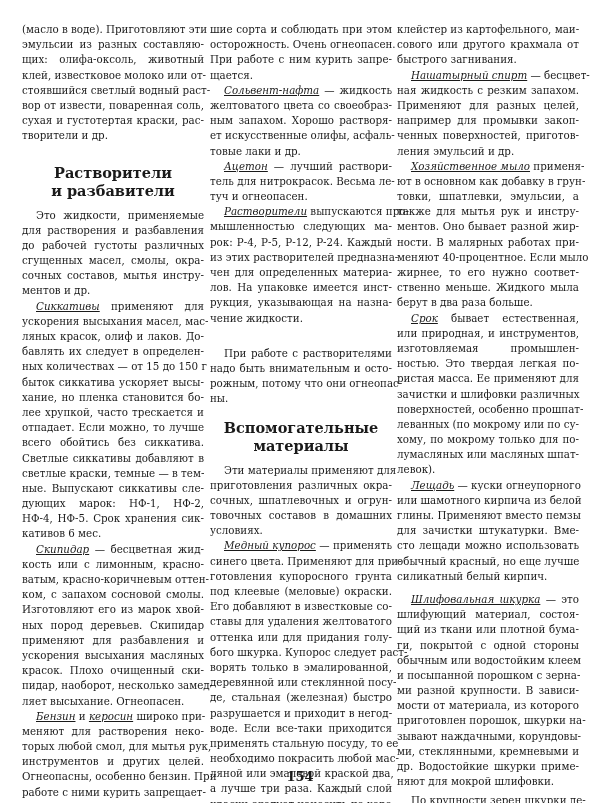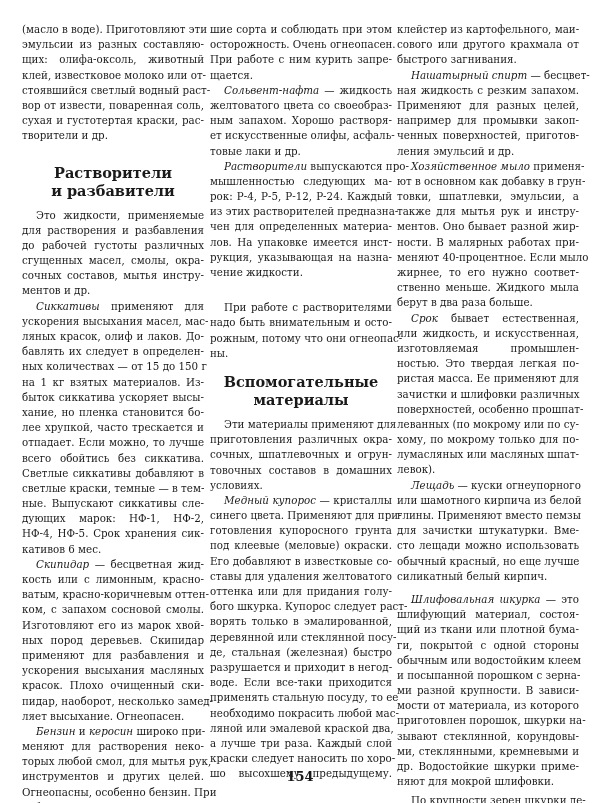--- a/index.html
+++ b/index.html
@@ -12,7 +12,7 @@
   .line { display:block; white-space:nowrap; text-align:justify; text-align-last:justify; height:15.2px; overflow:visible; }
   .line.last { text-align-last:left; }
   .line.indent { padding-left:14px; }
-  .term { font-style:italic; }
+  .term { font-style:italic;text-decoration:underline; }
   h2 { margin:0; font-family:"DejaVu Serif", "Liberation Serif", serif; font-weight:bold; font-size:14.5px; line-height:18px; text-align:center; }
   .heading { margin:12px 0 8px 0; }
   .page-num { position:absolute; top:769px; left:0; width:600px; text-align:center; font-weight:bold; font-size:13px; }

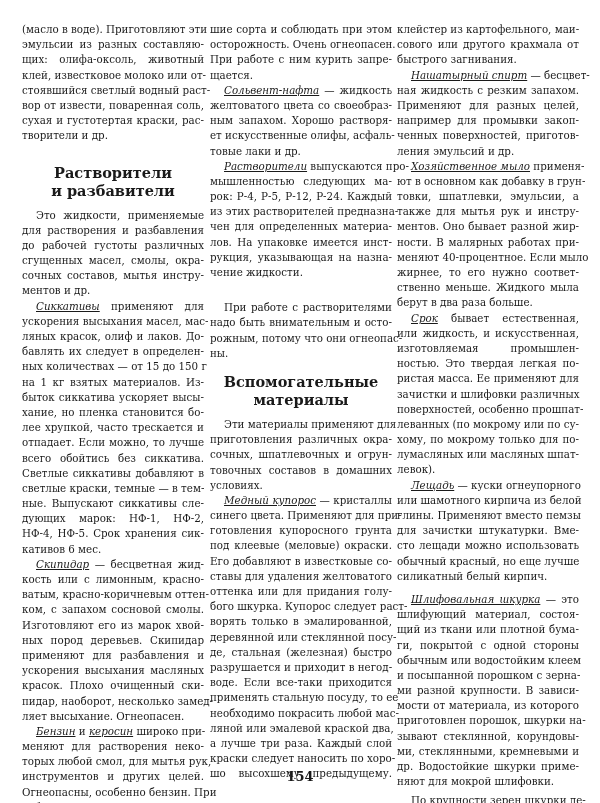--- a/index.html
+++ b/index.html
@@ -102,6 +102,11 @@
     <span class="line last">товые лаки и др.</span>
   </div>
   <div>
+    <span class="line indent"><span class="term">Ацетон</span> <span>— лучший раствори-</span></span>
+    <span class="line">тель для нитрокрасок. Весьма ле-</span>
+    <span class="line last">туч и огнеопасен.</span>
+  </div>
+  <div>
     <span class="line indent"><span class="term">Растворители</span> <span>выпускаются про-</span></span>
     <span class="line">мышленностью следующих ма-</span>
     <span class="line">рок: Р-4, Р-5, Р-12, Р-24. Каждый</span>

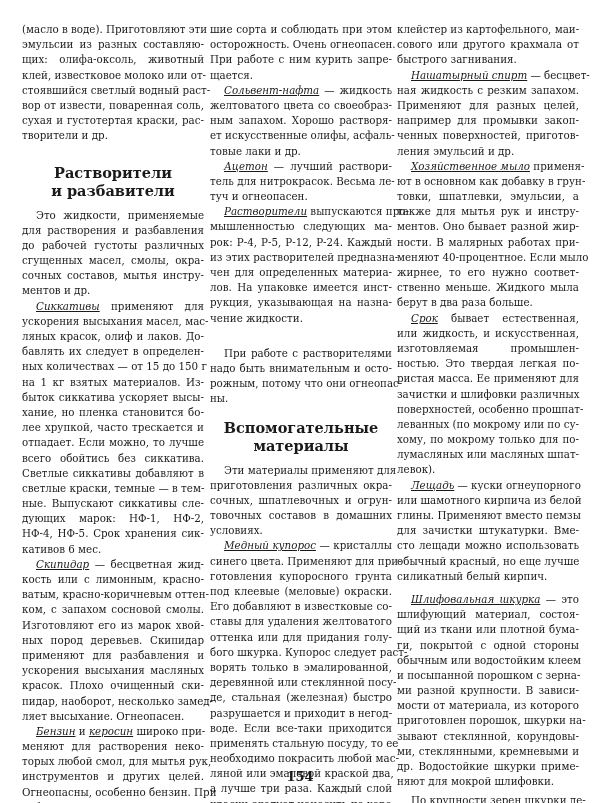--- a/index.html
+++ b/index.html
@@ -185,7 +185,7 @@
   </div>
   <div>
     <span class="line indent"><span class="term">Срок</span> <span>бывает естественная,</span></span>
-    <span class="line">или жидкость, и искусственная,</span>
+    <span class="line">или природная, и инструментов,</span>
     <span class="line">изготовляемая промышлен-</span>
     <span class="line">ностью. Это твердая легкая по-</span>
     <span class="line">ристая масса. Ее применяют для</span>

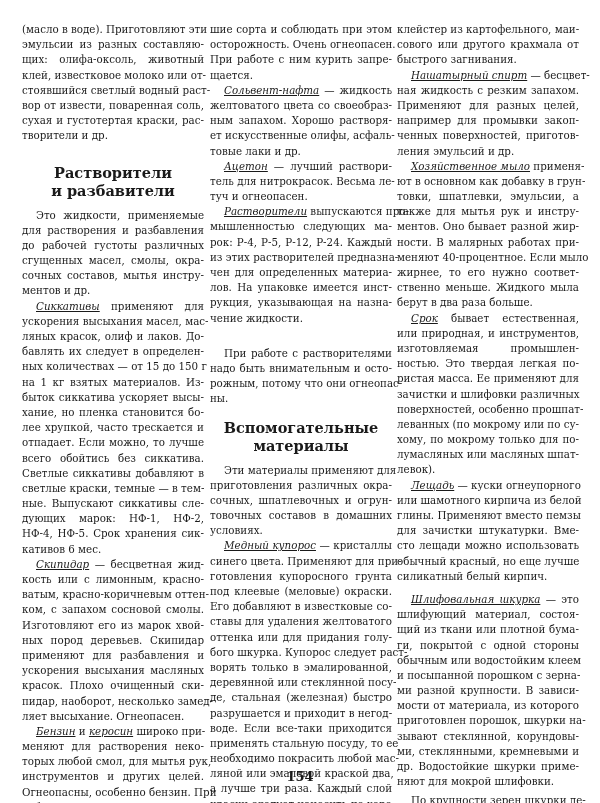--- a/index.html
+++ b/index.html
@@ -49,7 +49,6 @@
     <span class="line">ляных красок, олиф и лаков. До-</span>
     <span class="line">бавлять их следует в определен-</span>
     <span class="line">ных количествах — от 15 до 150 г</span>
-    <span class="line">на 1 кг взятых материалов. Из-</span>
     <span class="line">быток сиккатива ускоряет высы-</span>
     <span class="line">хание, но пленка становится бо-</span>
     <span class="line">лее хрупкой, часто трескается и</span>

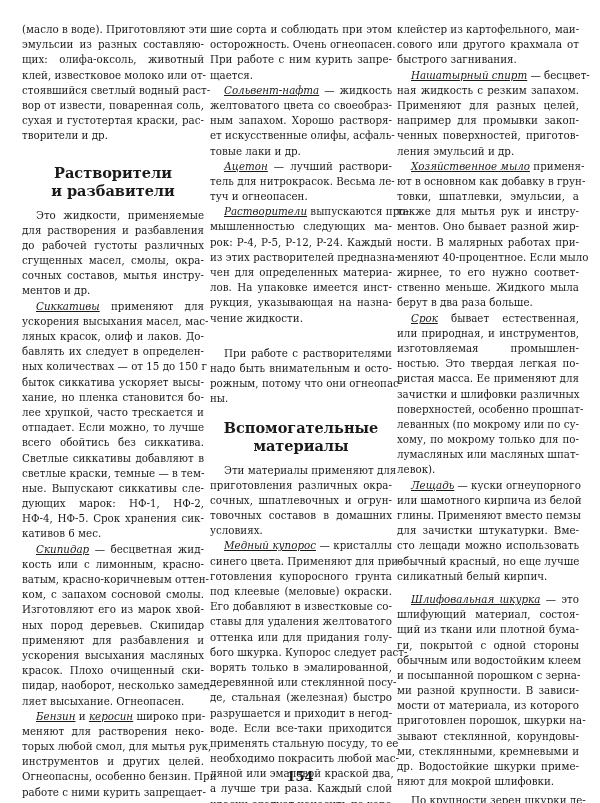--- a/index.html
+++ b/index.html
@@ -133,7 +133,7 @@
     <span class="line last">условиях.</span>
   </div>
   <div>
-    <span class="line indent"><span class="term">Медный купорос</span> <span>— кристаллы</span></span>
+    <span class="line indent"><span class="term">Медный купорос</span> <span>— применять</span></span>
     <span class="line">синего цвета. Применяют для при-</span>
     <span class="line">готовления купоросного грунта</span>
     <span class="line">под клеевые (меловые) окраски.</span>

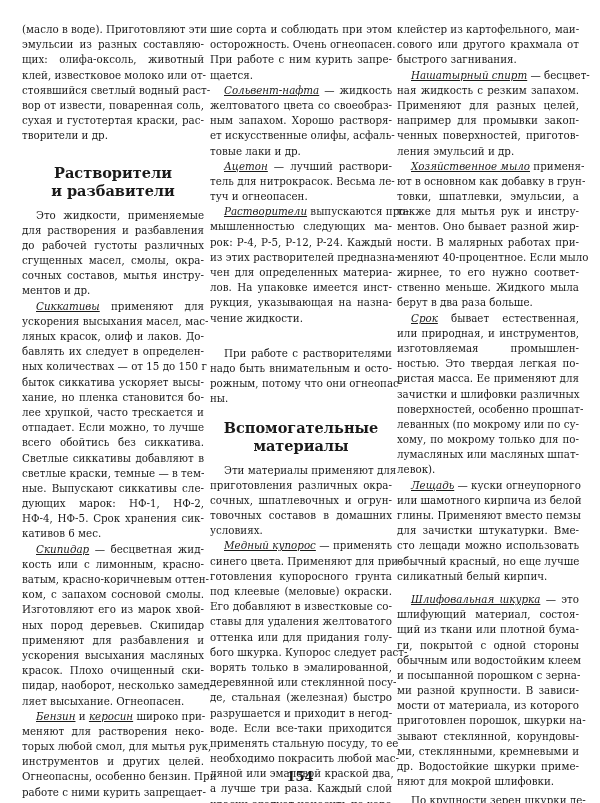--- a/index.html
+++ b/index.html
@@ -214,7 +214,7 @@
     <span class="line">ми разной крупности. В зависи-</span>
     <span class="line">мости от материала, из которого</span>
     <span class="line">приготовлен порошок, шкурки на-</span>
-    <span class="line">зывают стеклянной, корундовы-</span>
+    <span class="line">зывают наждачными, корундовы-</span>
     <span class="line">ми, стеклянными, кремневыми и</span>
     <span class="line">др. Водостойкие шкурки приме-</span>
     <span class="line last">няют для мокрой шлифовки.</span>

